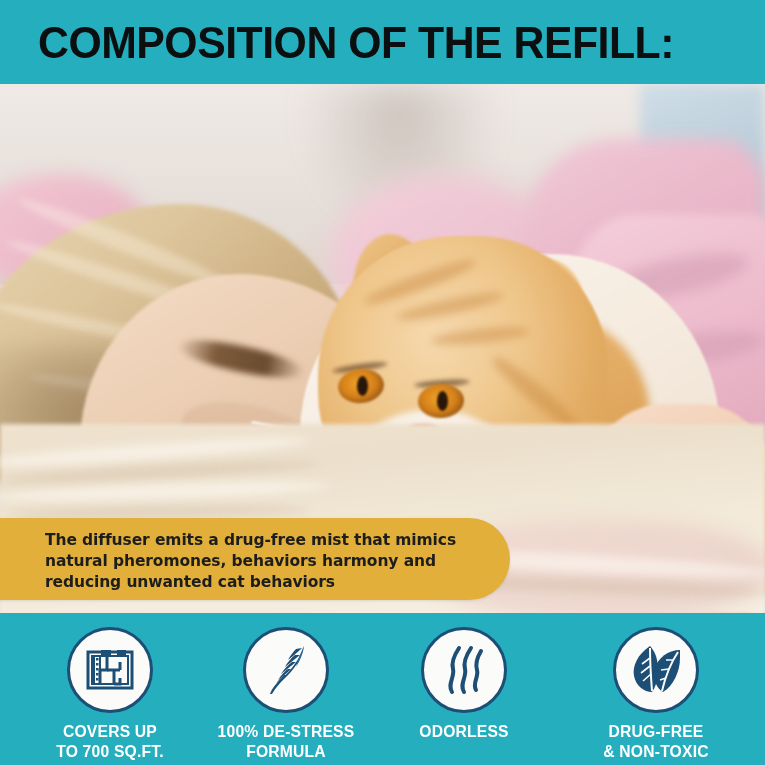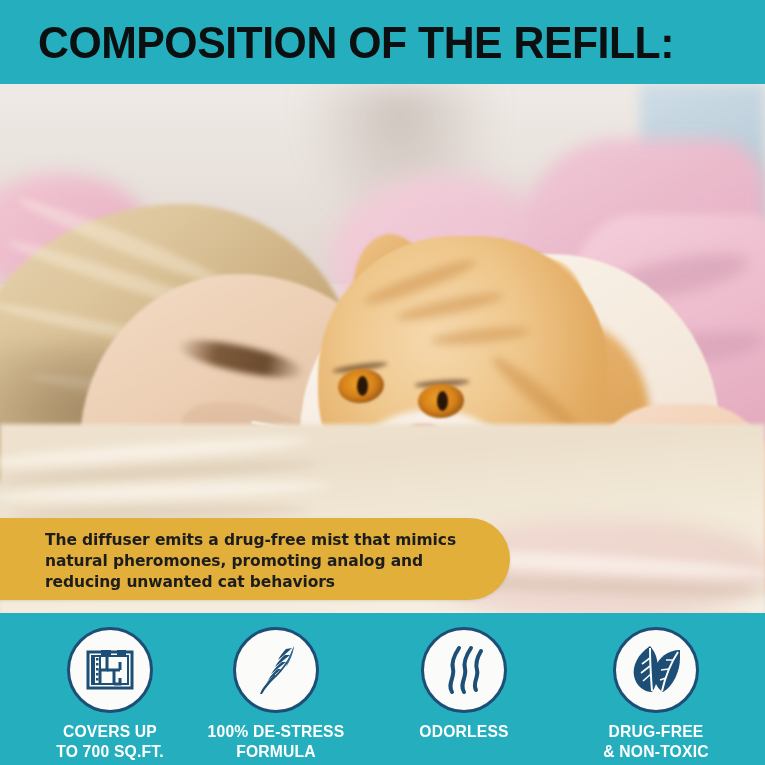--- a/index.html
+++ b/index.html
@@ -557,7 +557,7 @@
 
 
   <div class="callout">
-    <div class="callout-text">The diffuser emits a drug-free mist that mimics natural pheromones, promoting analog and reducing unwanted cat behaviors</div>
+    <div class="callout-text">The diffuser emits a drug-free mist that mimics natural pheromones, behaviors harmony and reducing unwanted cat behaviors</div>
   </div>
 
   <div class="features">

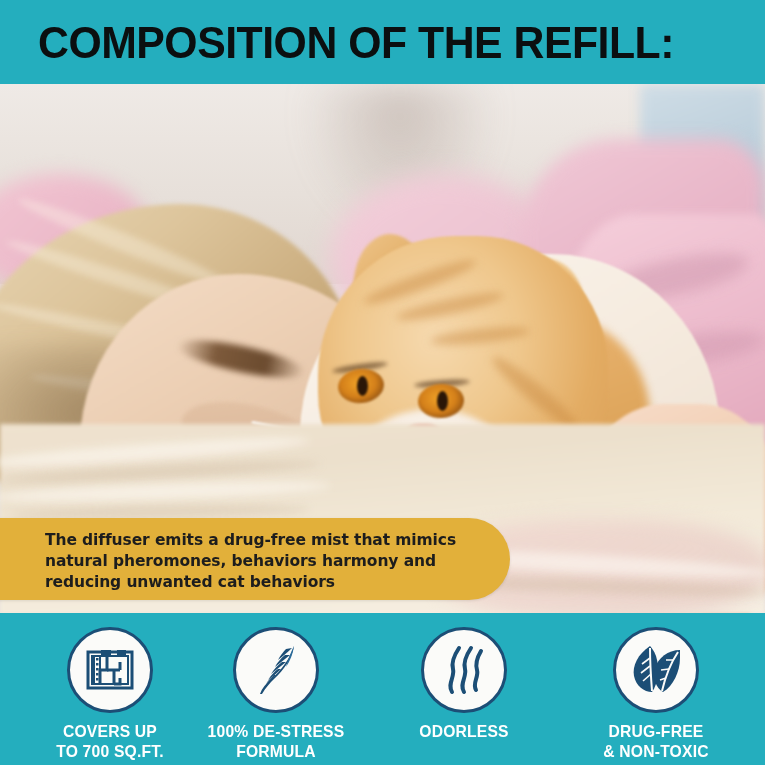--- a/index.html
+++ b/index.html
@@ -593,7 +593,7 @@
       </div>
     </div>
 
-    <div class="feature" style="left:180px;">
+    <div class="feature" style="left:190px;">
       <div class="feature-circle">
         <svg width="52" height="56" viewBox="0 0 52 56">
           <path d="M44 4 C40 16 32 28 20 38 C16 42 12 46 10 52 L12 52 C16 45 20 41 24 37 C34 28 42 16 44 4 Z" fill="#1C4E76"></path>

